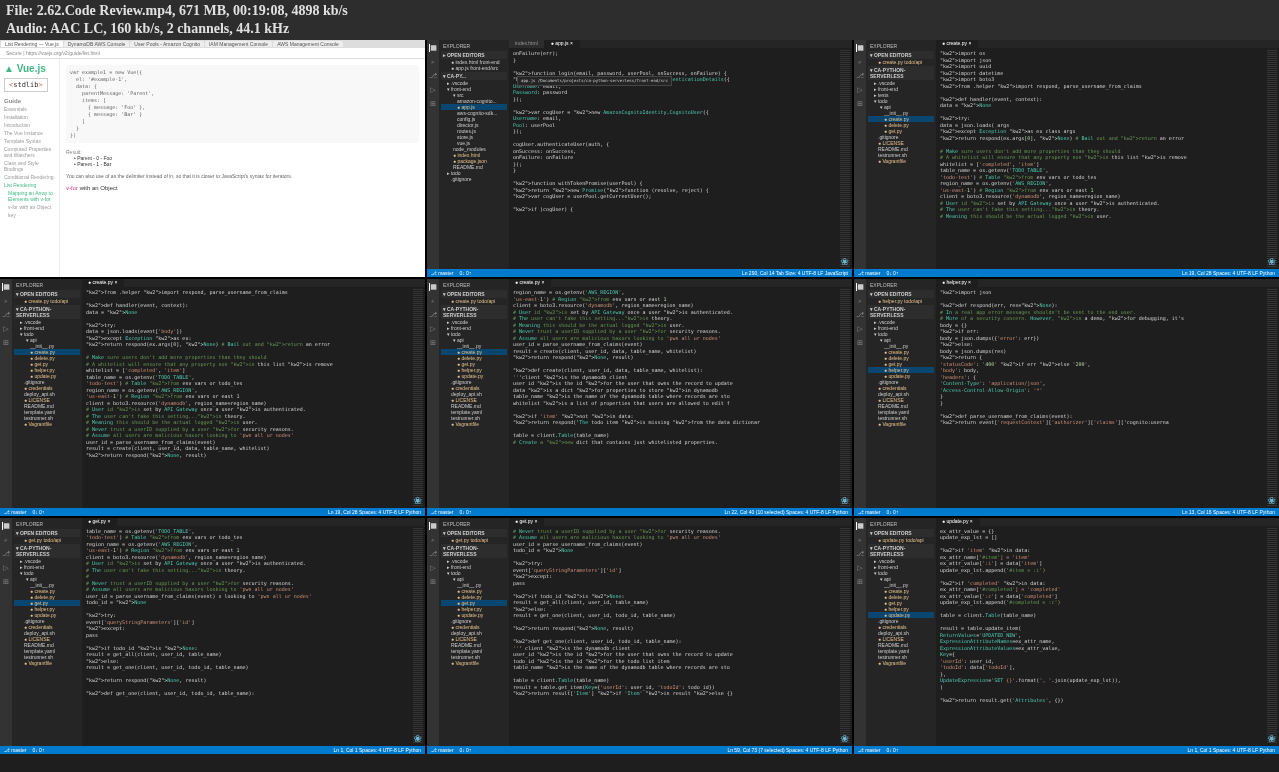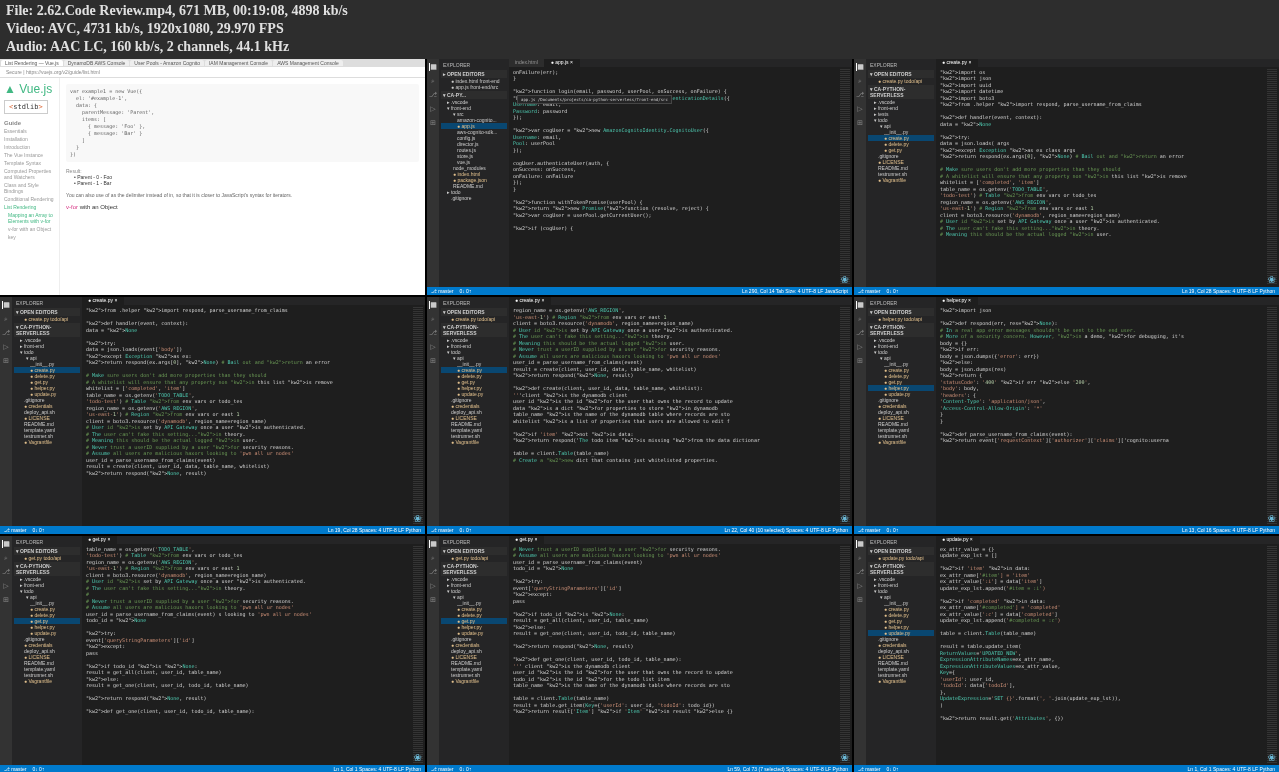--- a/index.html
+++ b/index.html
@@ -255,7 +255,6 @@
 
 <div class="header">
   <div>File: 2.62.Code Review.mp4, 671 MB, 00:19:08, 4898 kb/s</div>
-  <div>Video: AVC, 4731 kb/s, 1920x1080, 29.970 FPS</div>
   <div>Audio: AAC LC, 160 kb/s, 2 channels, 44.1 kHz</div>
 </div>
 

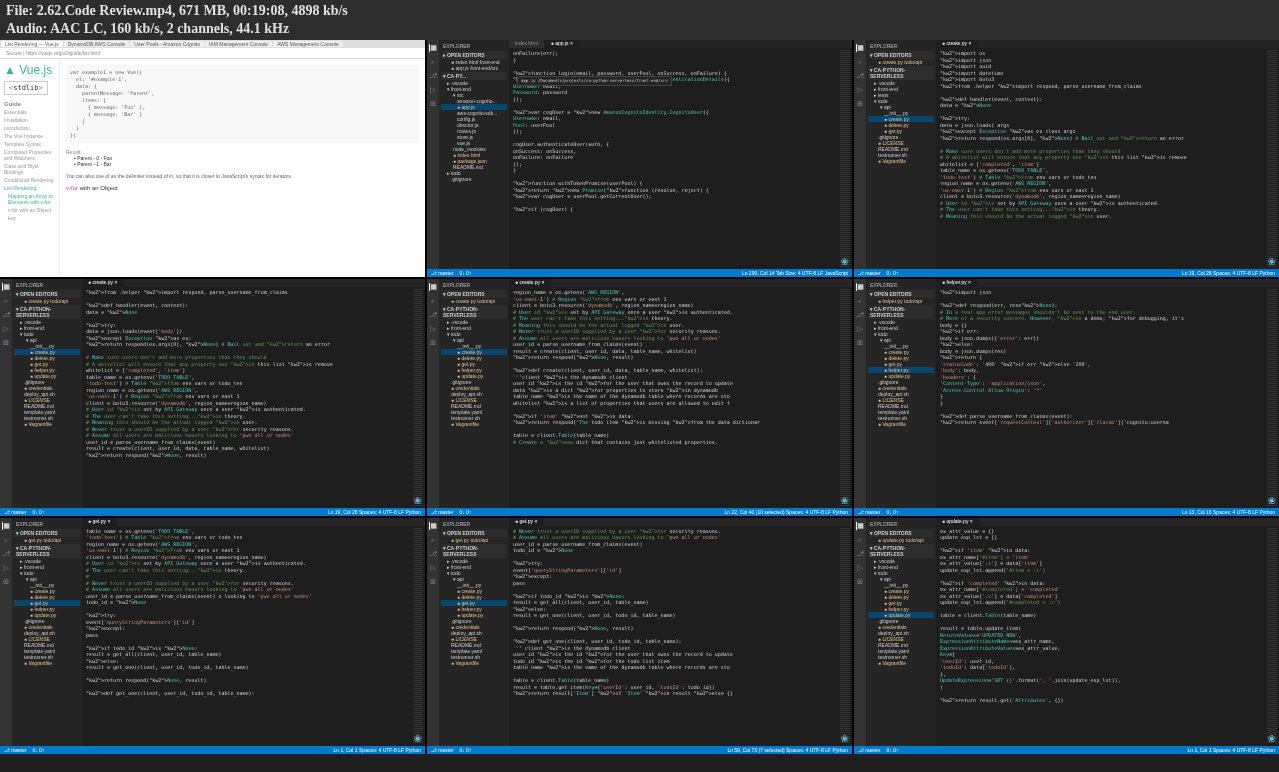--- a/index.html
+++ b/index.html
@@ -79,8 +79,8 @@
 }
 .vue-logo {
   color: #41b883;
-  font-size: 12px;
-  font-weight: normal;
+  font-size: 10px;
+  font-weight: bold;
 }
 .stdlib {
   border: 1px solid #ccc;

